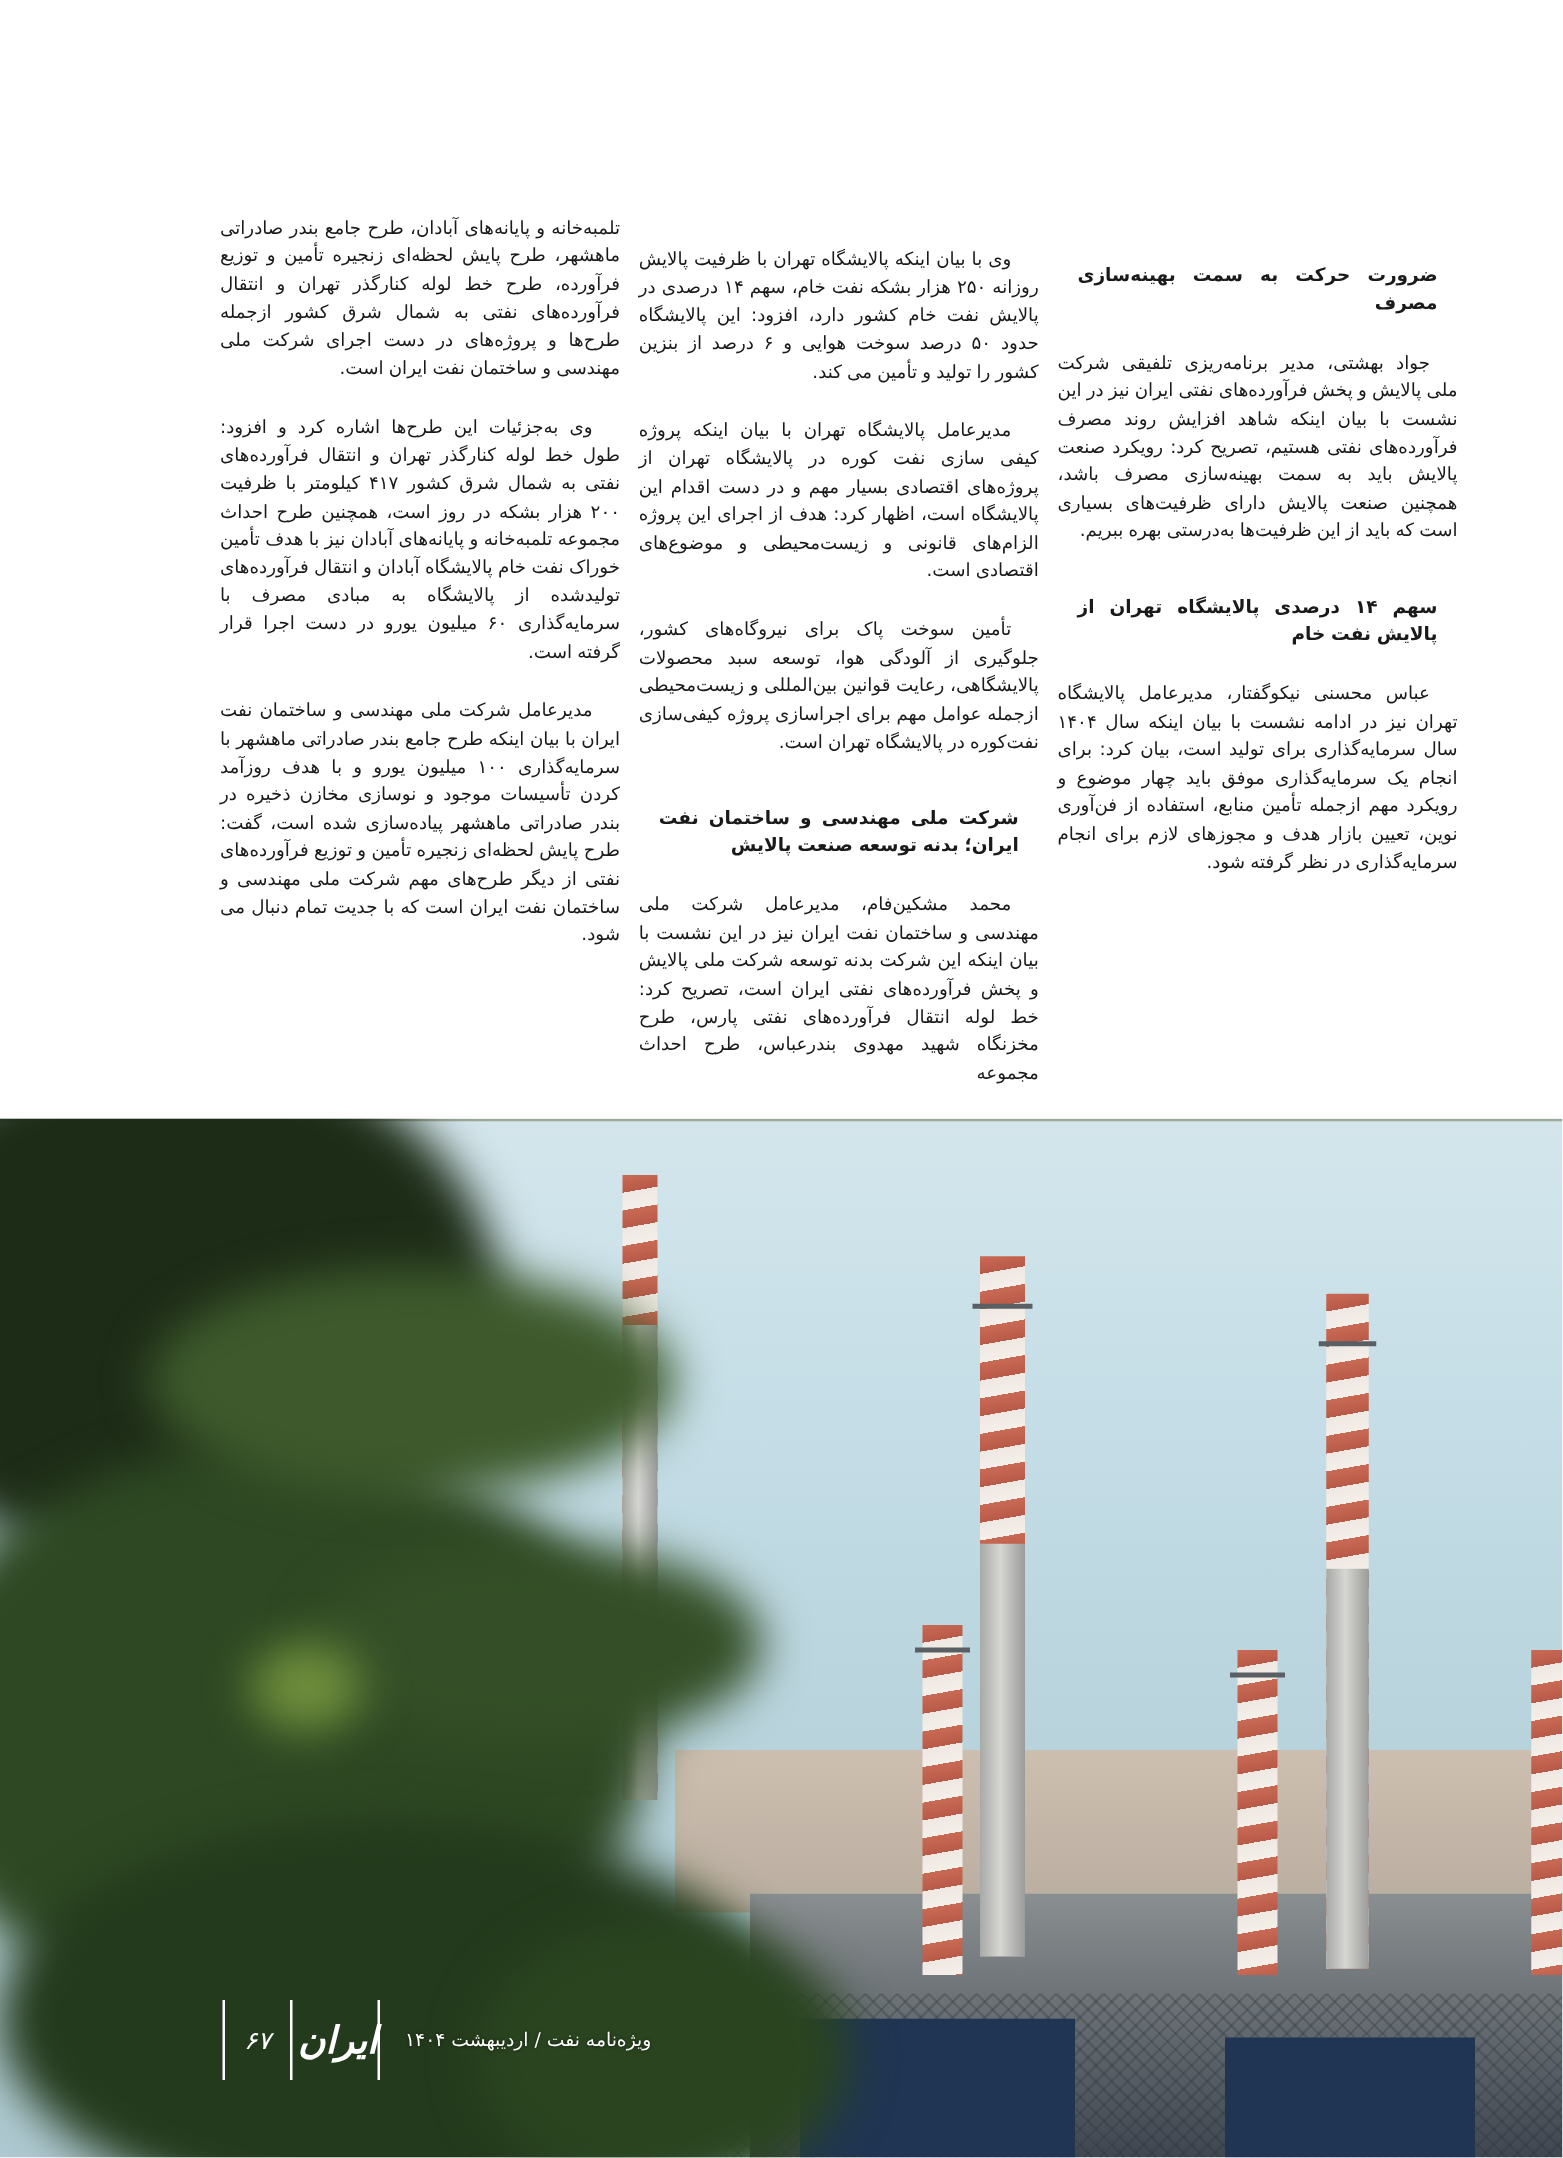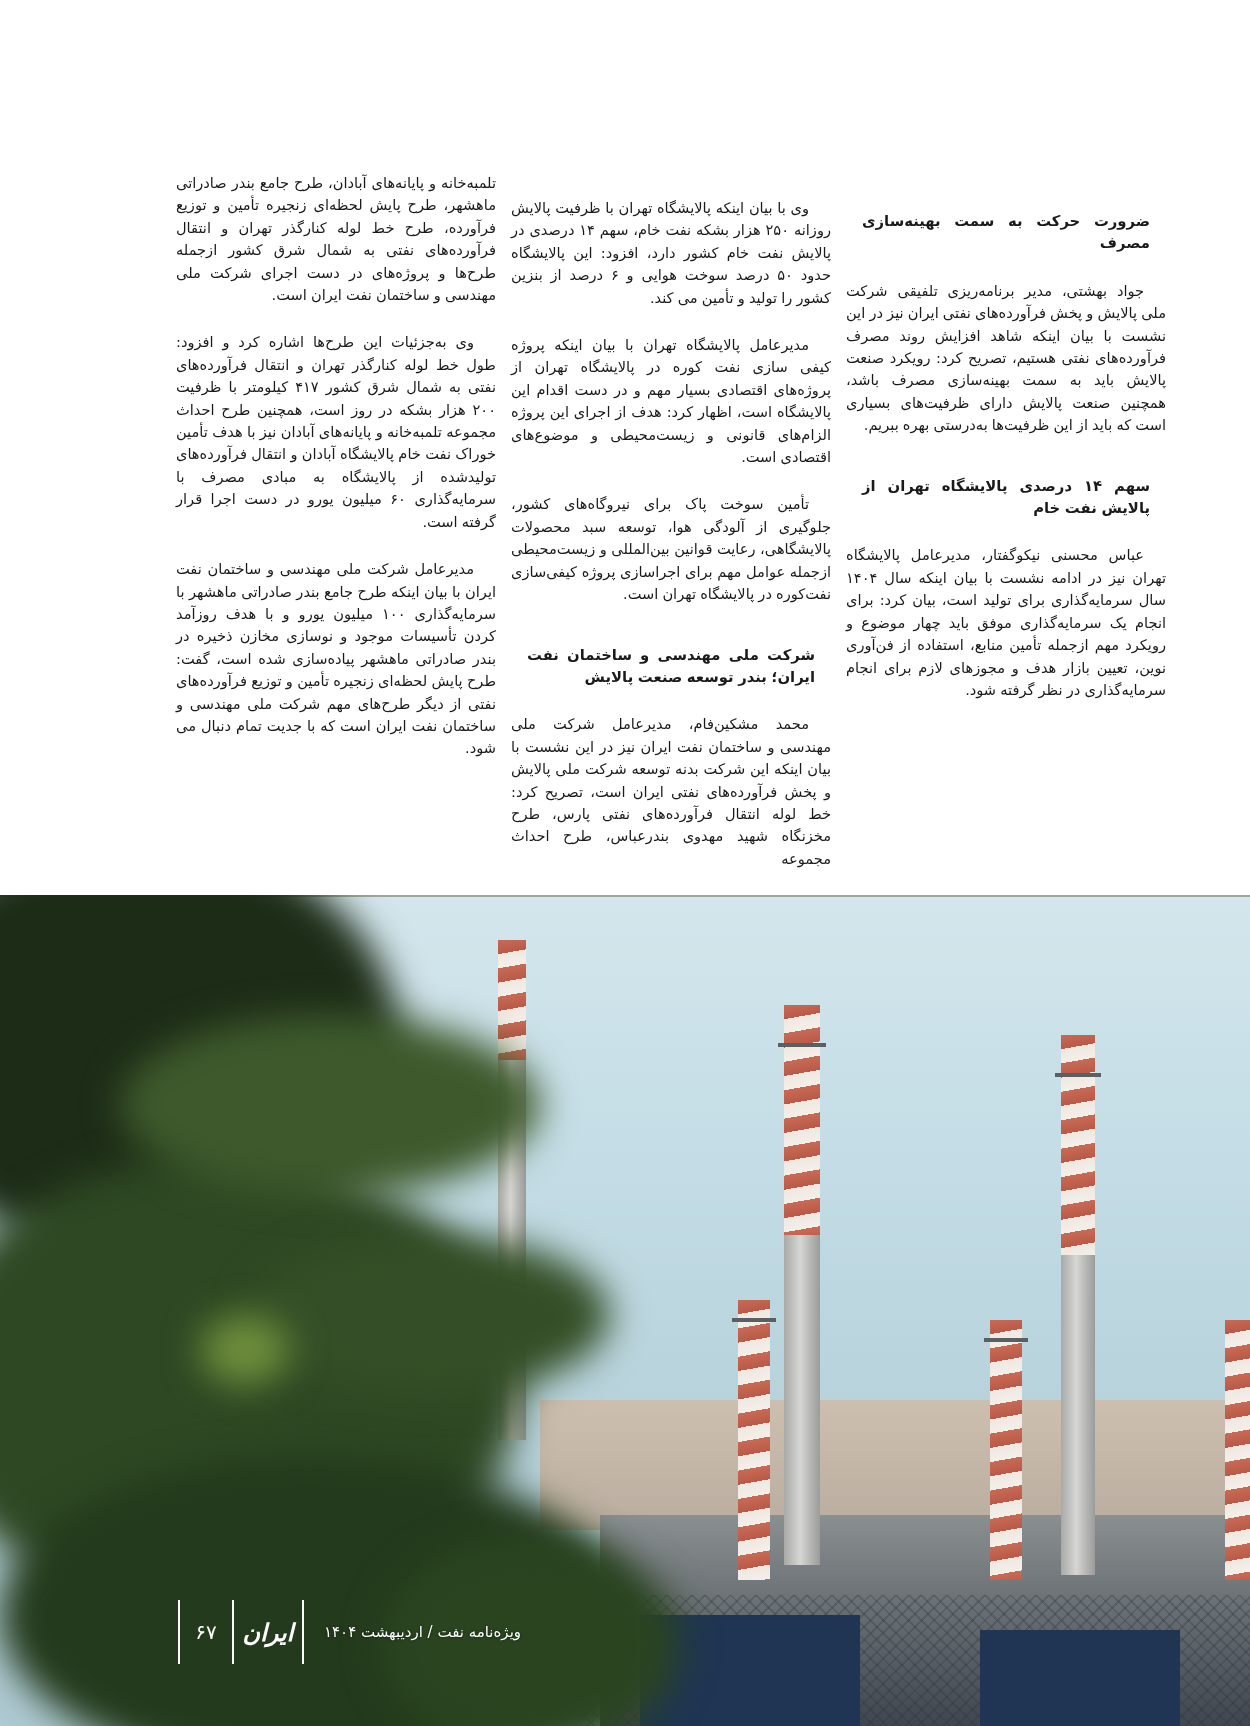--- a/index.html
+++ b/index.html
@@ -107,7 +107,7 @@
     <p class="indent">مدیرعامل پالایشگاه تهران با بیان اینکه پروژه کیفی سازی نفت کوره در پالایشگاه تهران از پروژه‌های اقتصادی بسیار مهم و در دست اقدام این پالایشگاه است، اظهار کرد: هدف از اجرای این پروژه الزام‌های قانونی و زیست‌محیطی و موضوع‌های اقتصادی است.</p>
     <p class="indent">تأمین سوخت پاک برای نیروگاه‌های کشور، جلوگیری از آلودگی هوا، توسعه سبد محصولات پالایشگاهی، رعایت قوانین بین‌المللی و زیست‌محیطی ازجمله عوامل مهم برای اجراسازی پروژه کیفی‌سازی نفت‌کوره در پالایشگاه تهران است.</p>
     <div class="gap"></div>
-    <h3>شرکت ملی مهندسی و ساختمان نفت ایران؛ بندر توسعه صنعت پالایش</h3>
+    <h3>شرکت ملی مهندسی و ساختمان نفت ایران؛ بدنه توسعه صنعت پالایش</h3>
     <p class="indent">محمد مشکین‌فام، مدیرعامل شرکت ملی مهندسی و ساختمان نفت ایران نیز در این نشست با بیان اینکه این شرکت بدنه توسعه شرکت ملی پالایش و پخش فرآورده‌های نفتی ایران است، تصریح کرد: خط لوله انتقال فرآورده‌های نفتی پارس، طرح مخزنگاه شهید مهدوی بندرعباس، طرح احداث مجموعه</p>
   </div>
 <div class="col col-left" id="col-left">

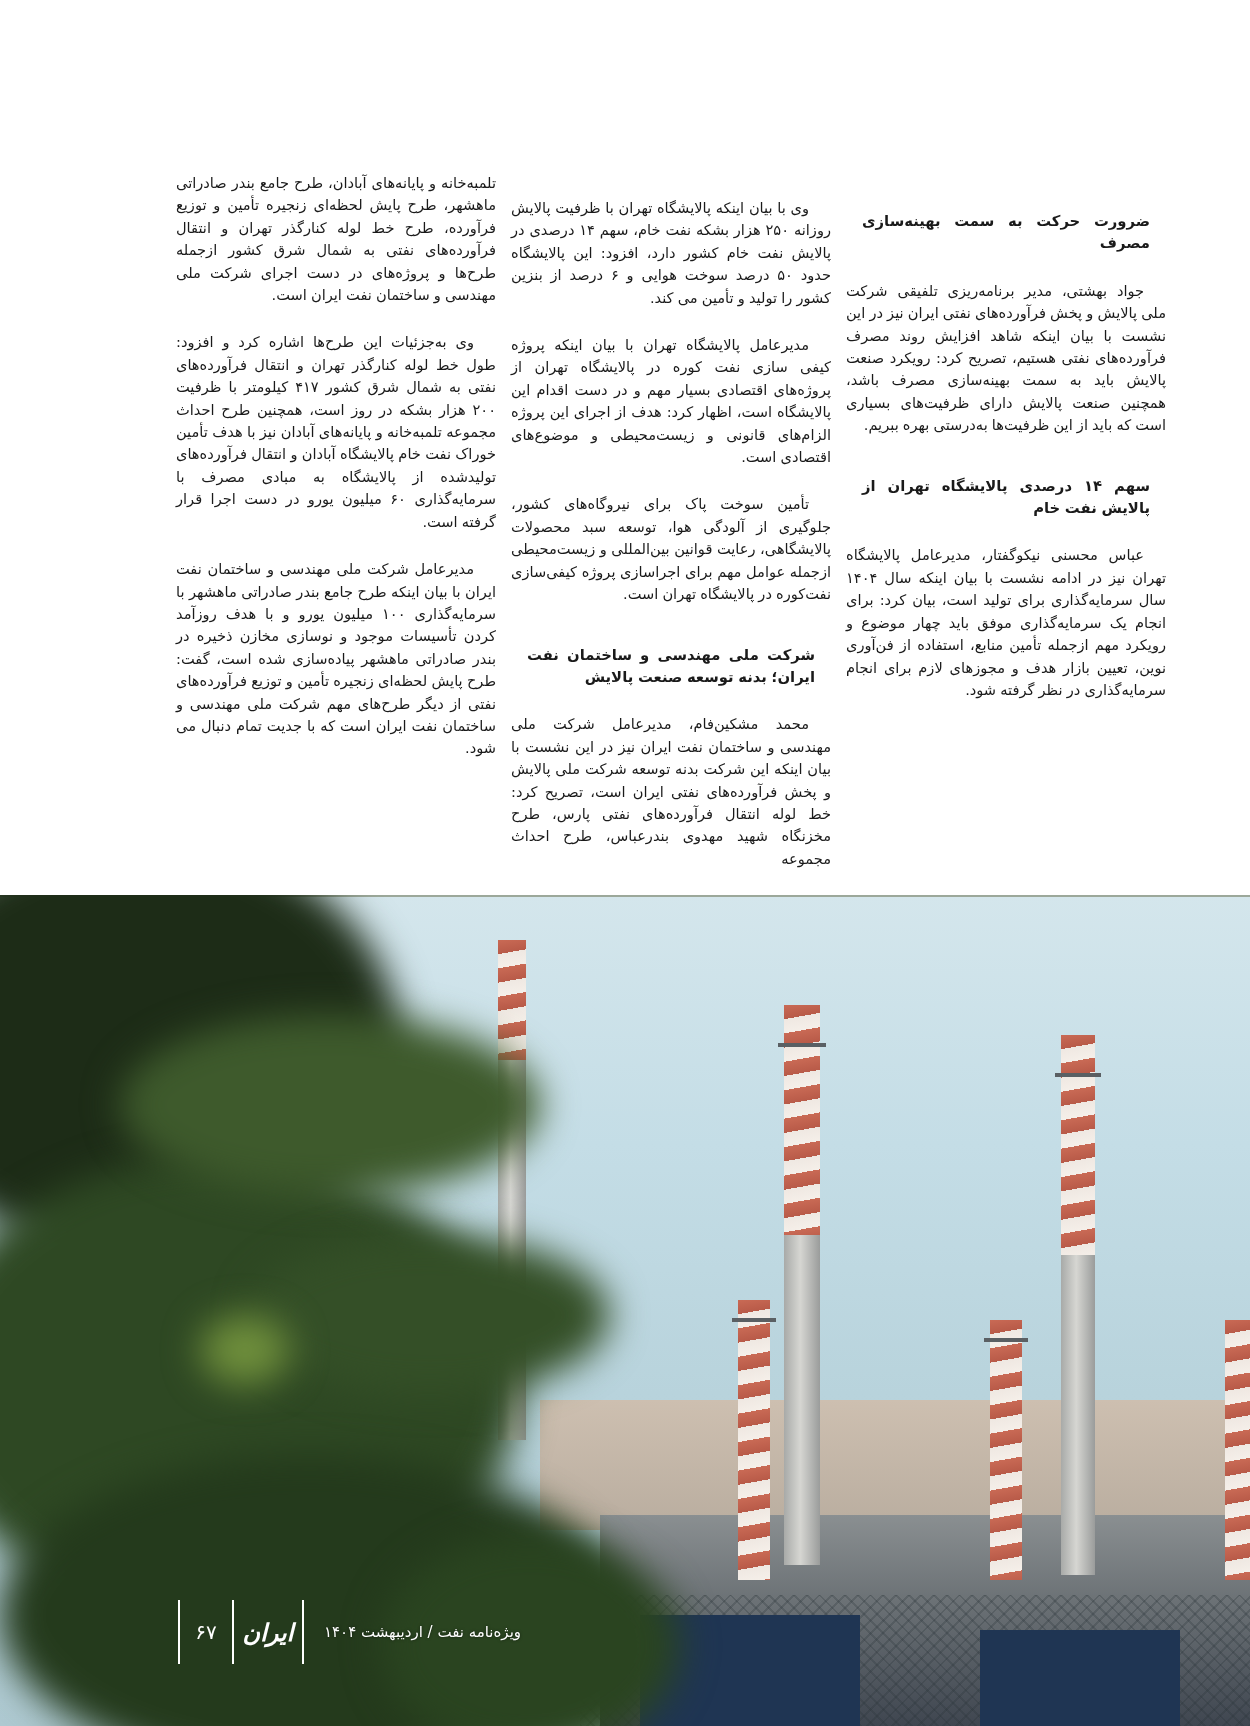--- a/index.html
+++ b/index.html
@@ -81,6 +81,7 @@
   .footer .page-num {
     width: 52px; text-align: center; color: #fff; font-size: 20px;
     font-family: "DejaVu Sans", sans-serif;
+    font-style: italic;
   }
   .footer .logo {
     width: 68px; text-align: center; color: #fff; font-size: 24px; font-weight: bold;

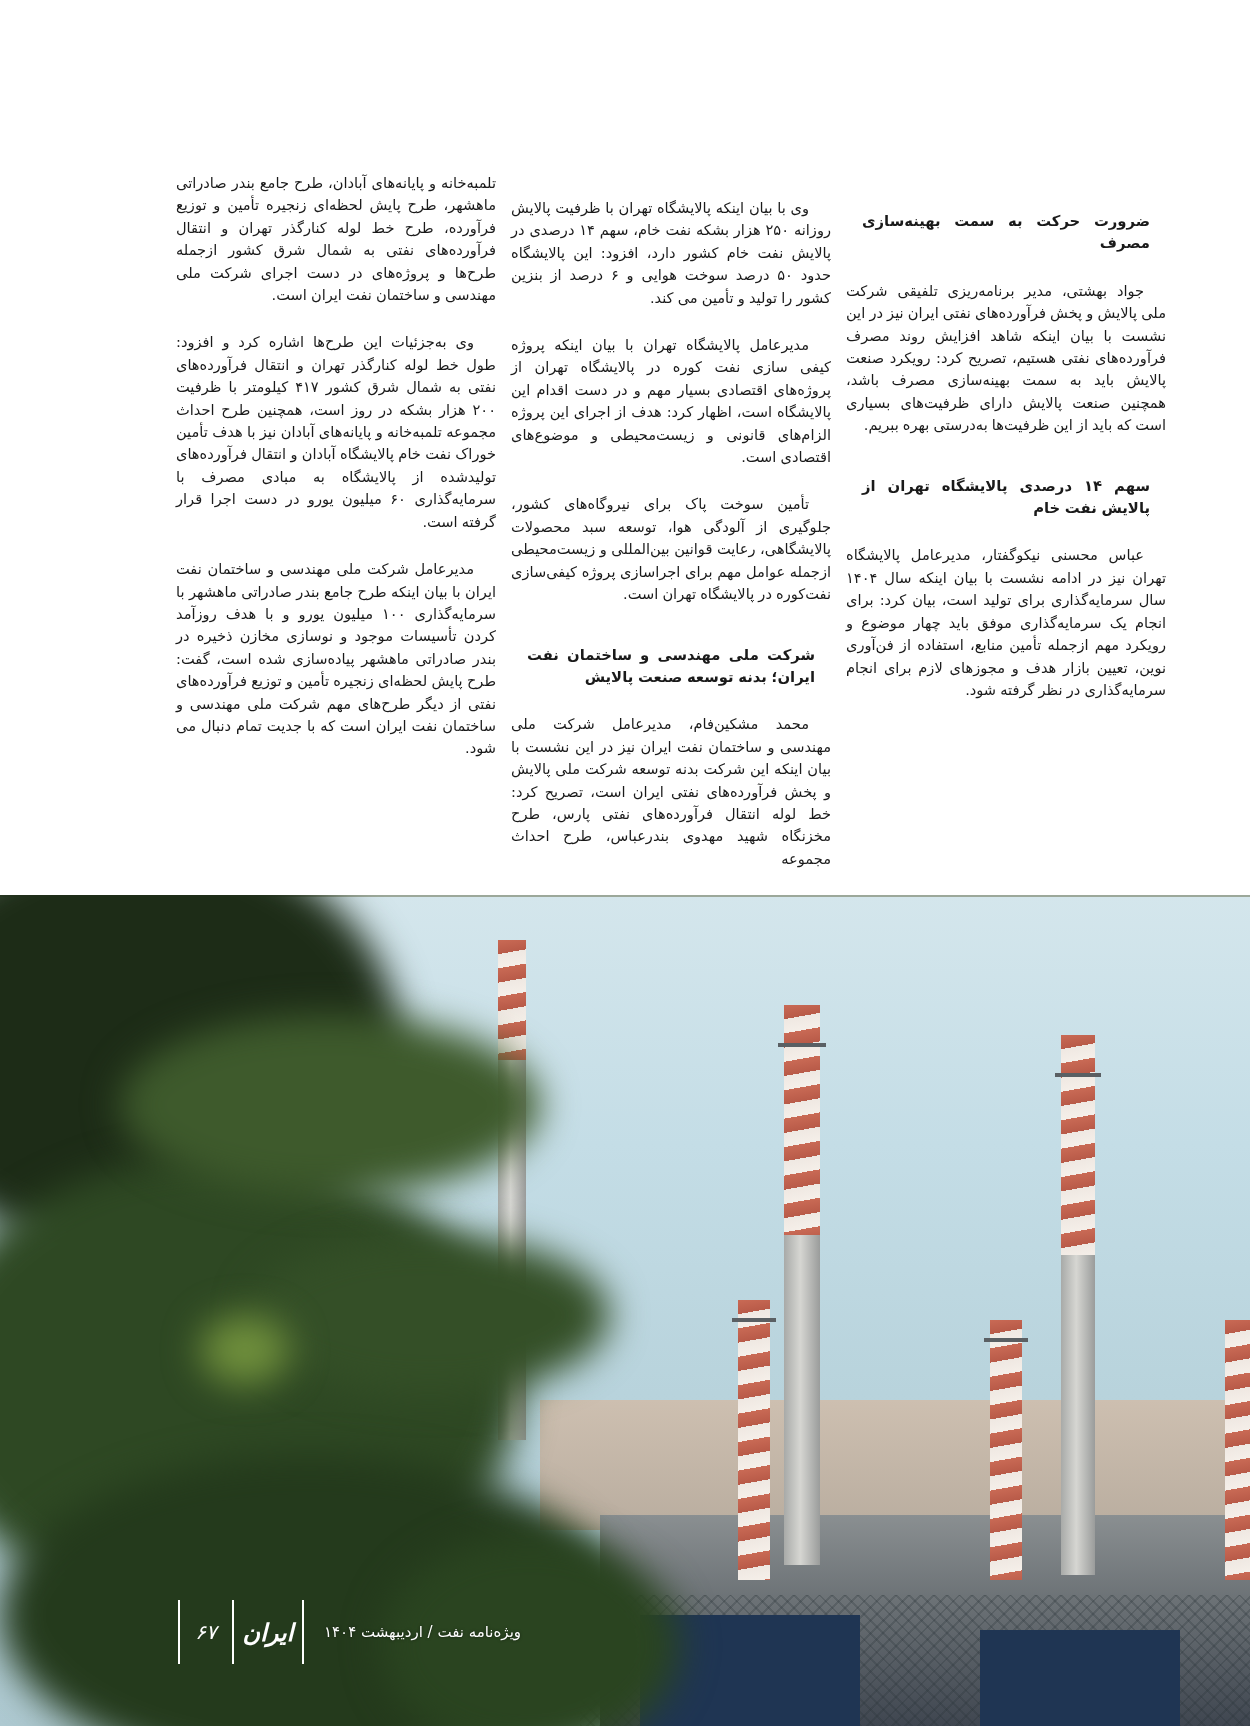--- a/index.html
+++ b/index.html
@@ -84,7 +84,7 @@
     font-style: italic;
   }
   .footer .logo {
-    width: 68px; text-align: center; color: #fff; font-size: 24px; font-weight: bold;
+    width: 68px; color: #fff; font-size: 30px; font-weight: bold;
     font-family: "DejaVu Serif", serif; font-style: italic; direction: rtl;
   }
   .footer .issue {

